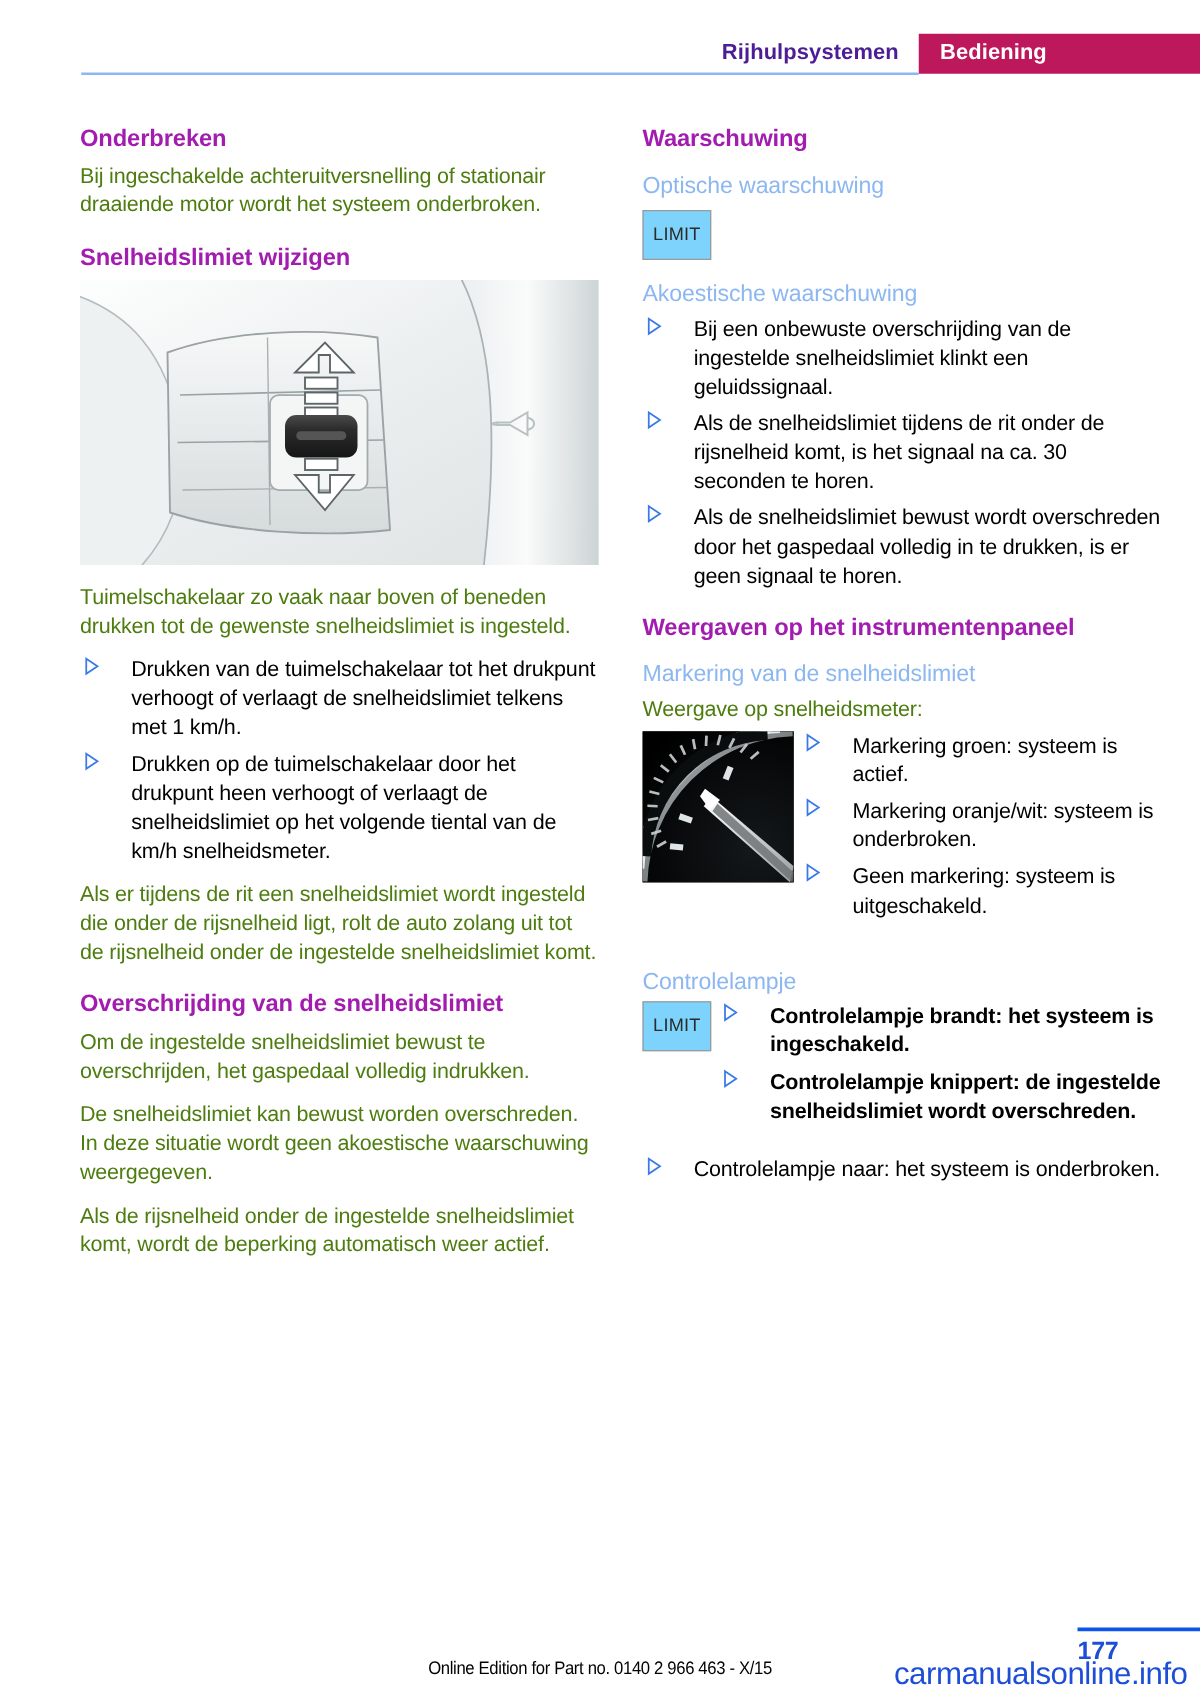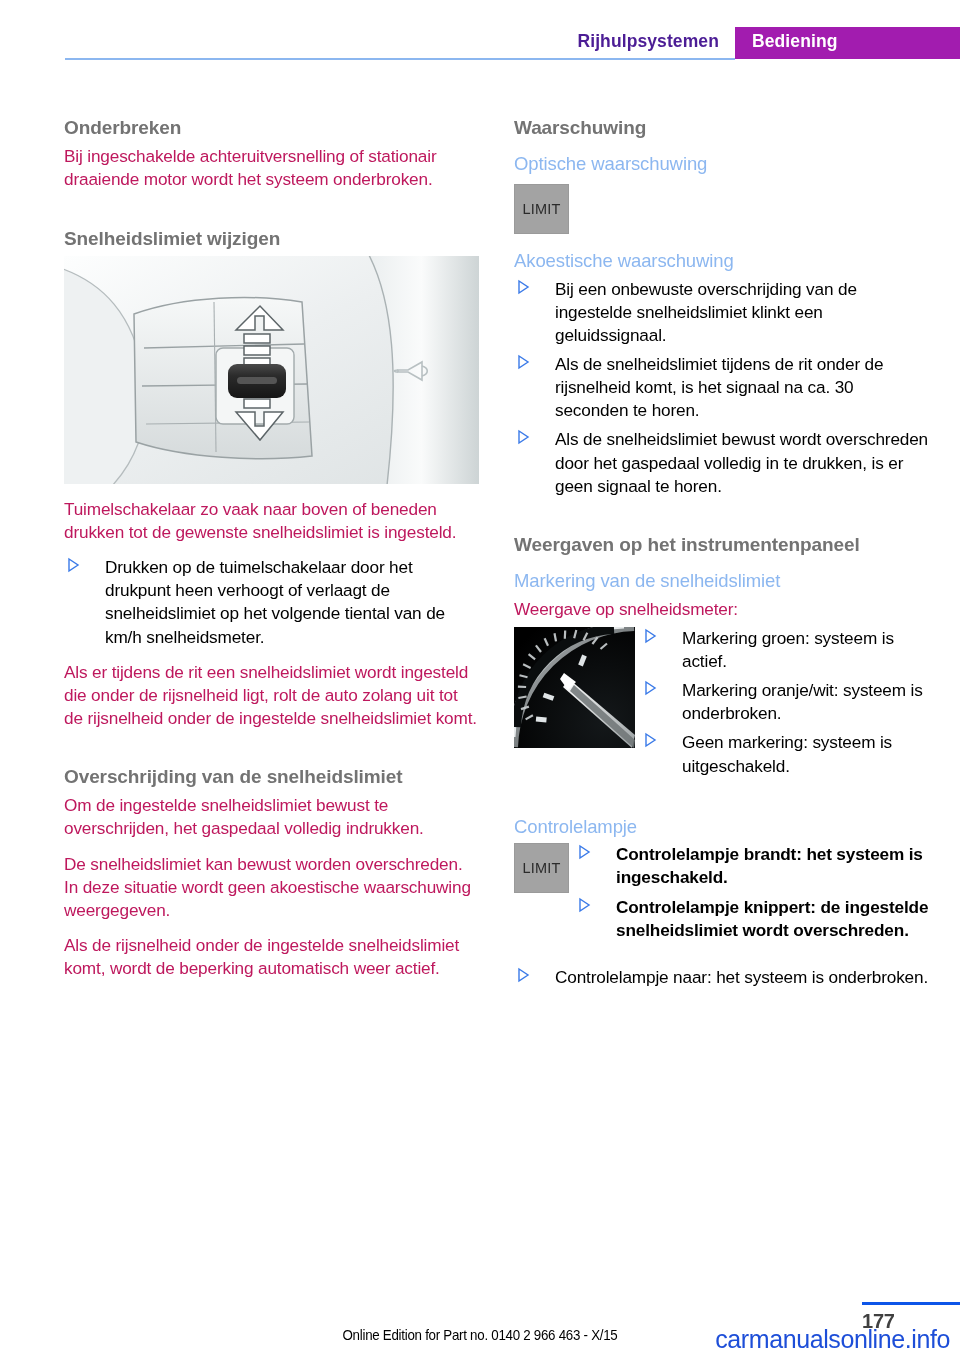--- a/index.html
+++ b/index.html
@@ -30,7 +30,7 @@
     top: 27px;
     width: 225px;
     height: 32px;
-    background: #a21caf;
+    background: #be185d;
   }
   .header-tab-blue-label {
     position: absolute;

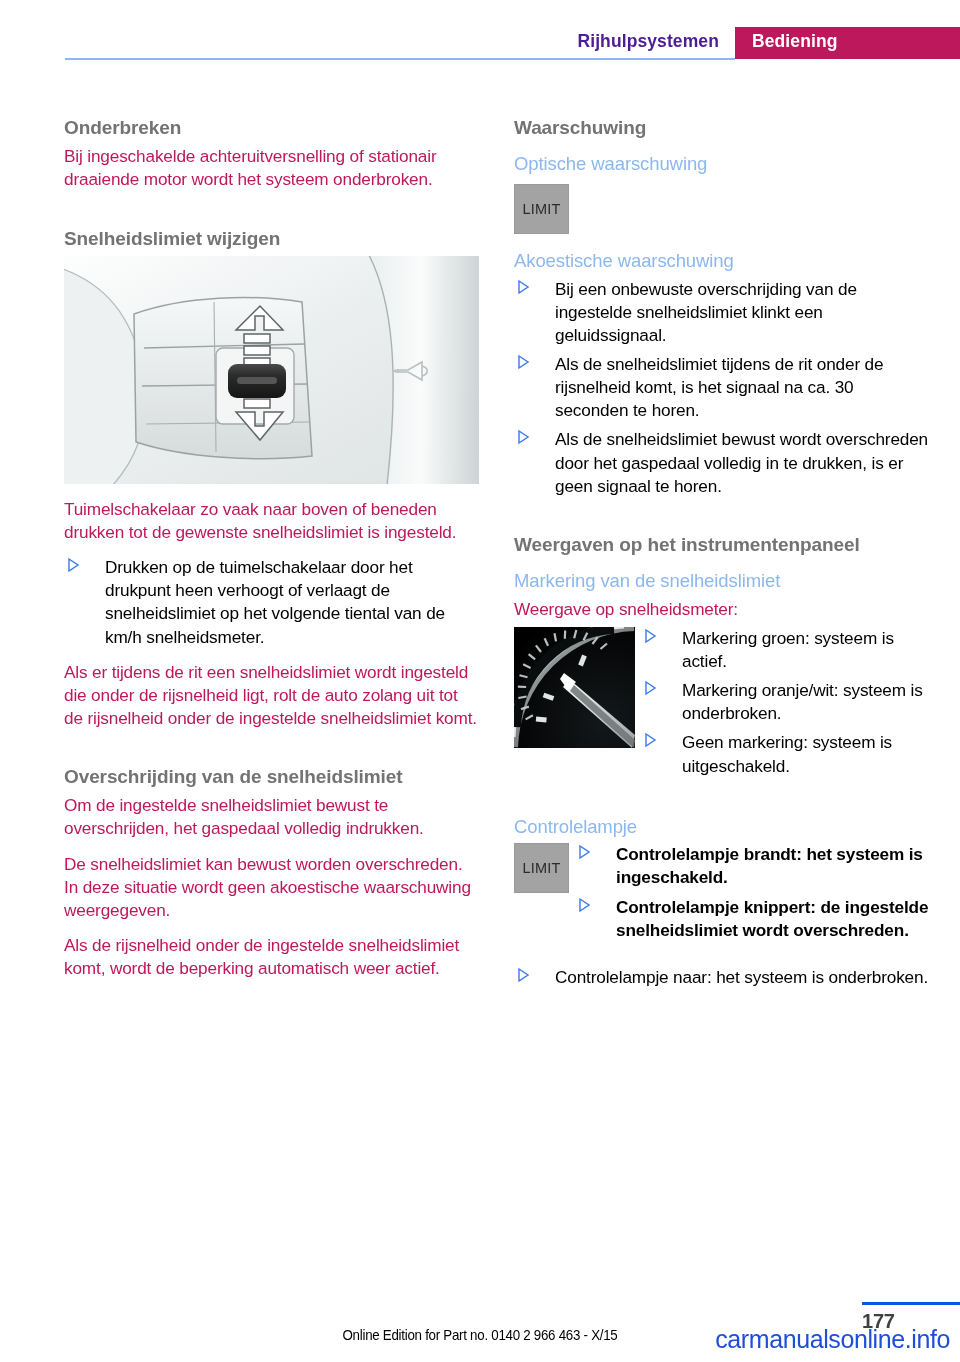--- a/index.html
+++ b/index.html
@@ -72,10 +72,10 @@
 
   
   h1.sec {
-    margin: 16px 0 5px 0;
+    margin: 0 0 5px 0;
     font-size: 19px;
     font-weight: bold;
-    color: #737373;
+    color: #a21caf;
     line-height: 1.28;
     letter-spacing: -0.1px;
   }

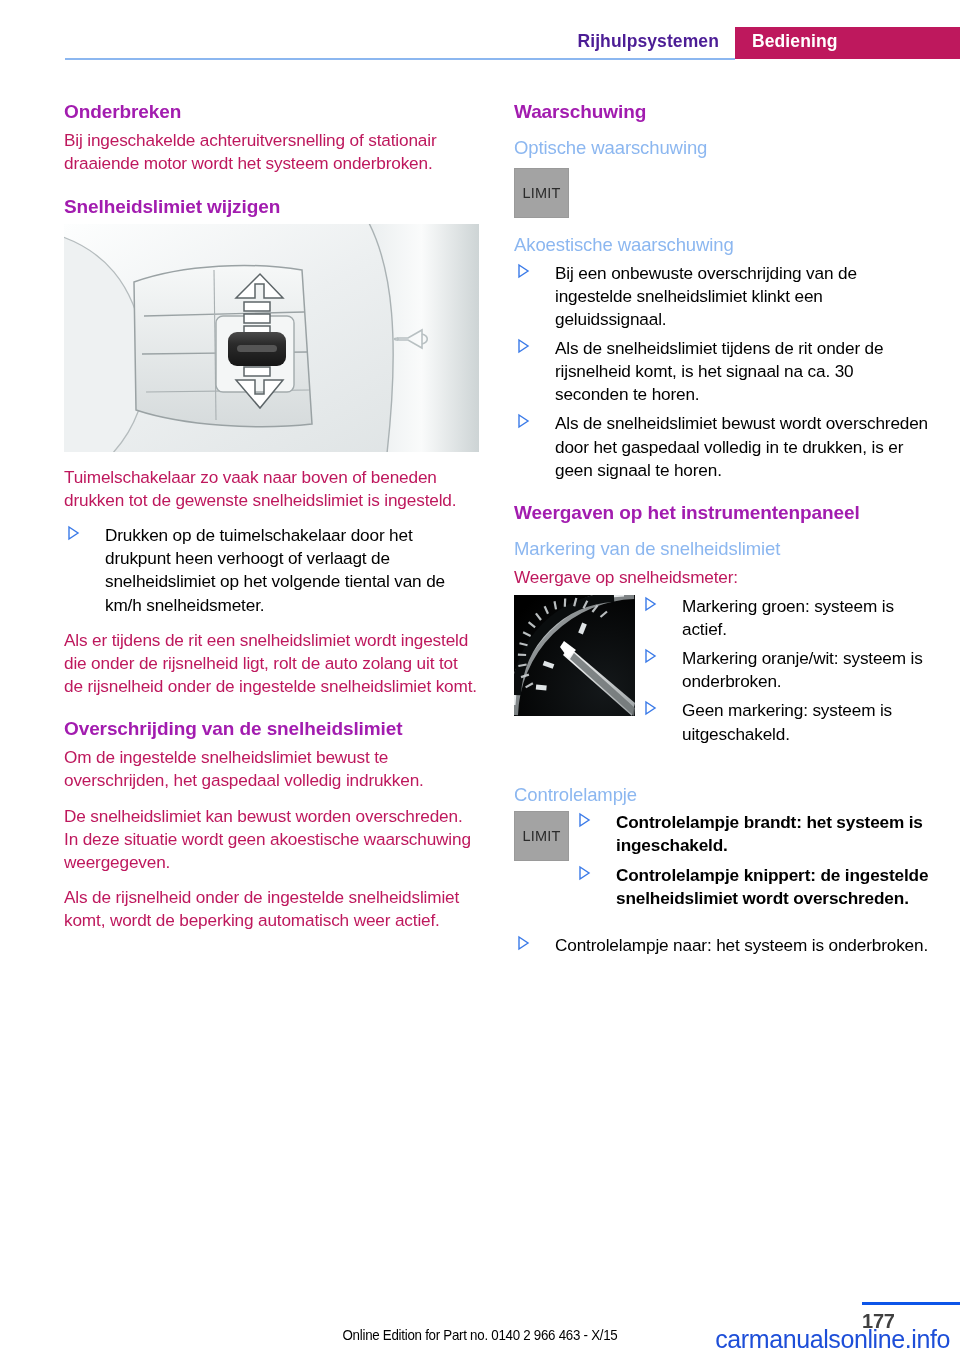--- a/index.html
+++ b/index.html
@@ -91,7 +91,7 @@
     margin: 0 0 12px 0;
     font-size: 17.2px;
     line-height: 1.345;
-    color: #be185d;
+    color: #4d7c0f;
     letter-spacing: -0.15px;
   }
   p.body.tight { margin-bottom: 6px; }

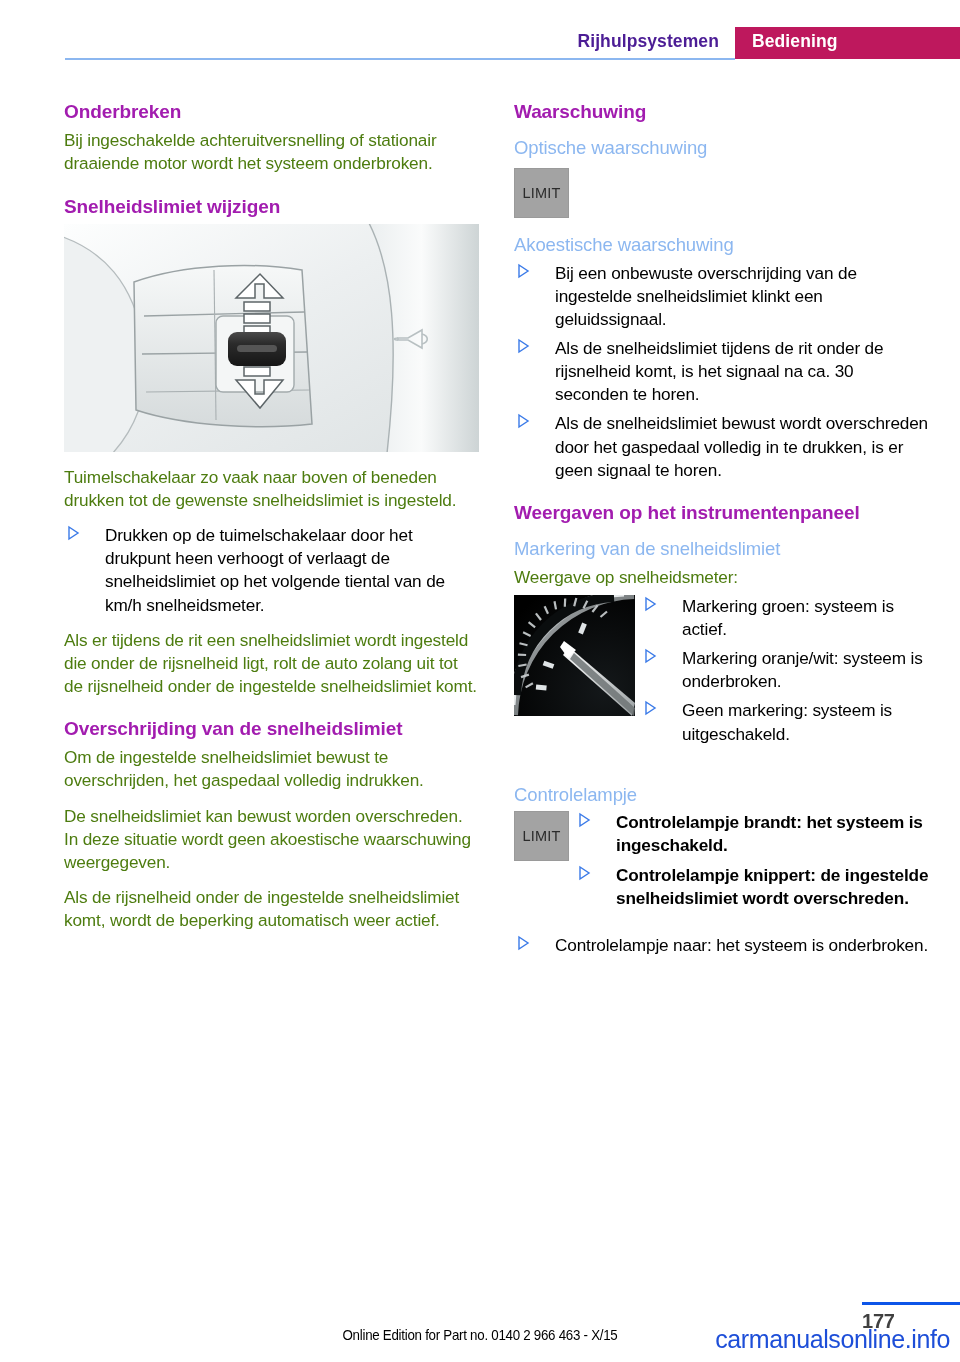--- a/index.html
+++ b/index.html
@@ -155,14 +155,14 @@
   
   .limit-icon {
     width: 55px;
-    height: 50px;
+    height: 40px;
     border: 1.5px solid #9a9a9a;
     box-sizing: border-box;
     display: flex;
     align-items: center;
     justify-content: center;
     flex: 0 0 auto;
-    background: #a3a3a3;
+    background: #7dd3fc;
   }
   .limit-icon span {
     font-size: 14.5px;

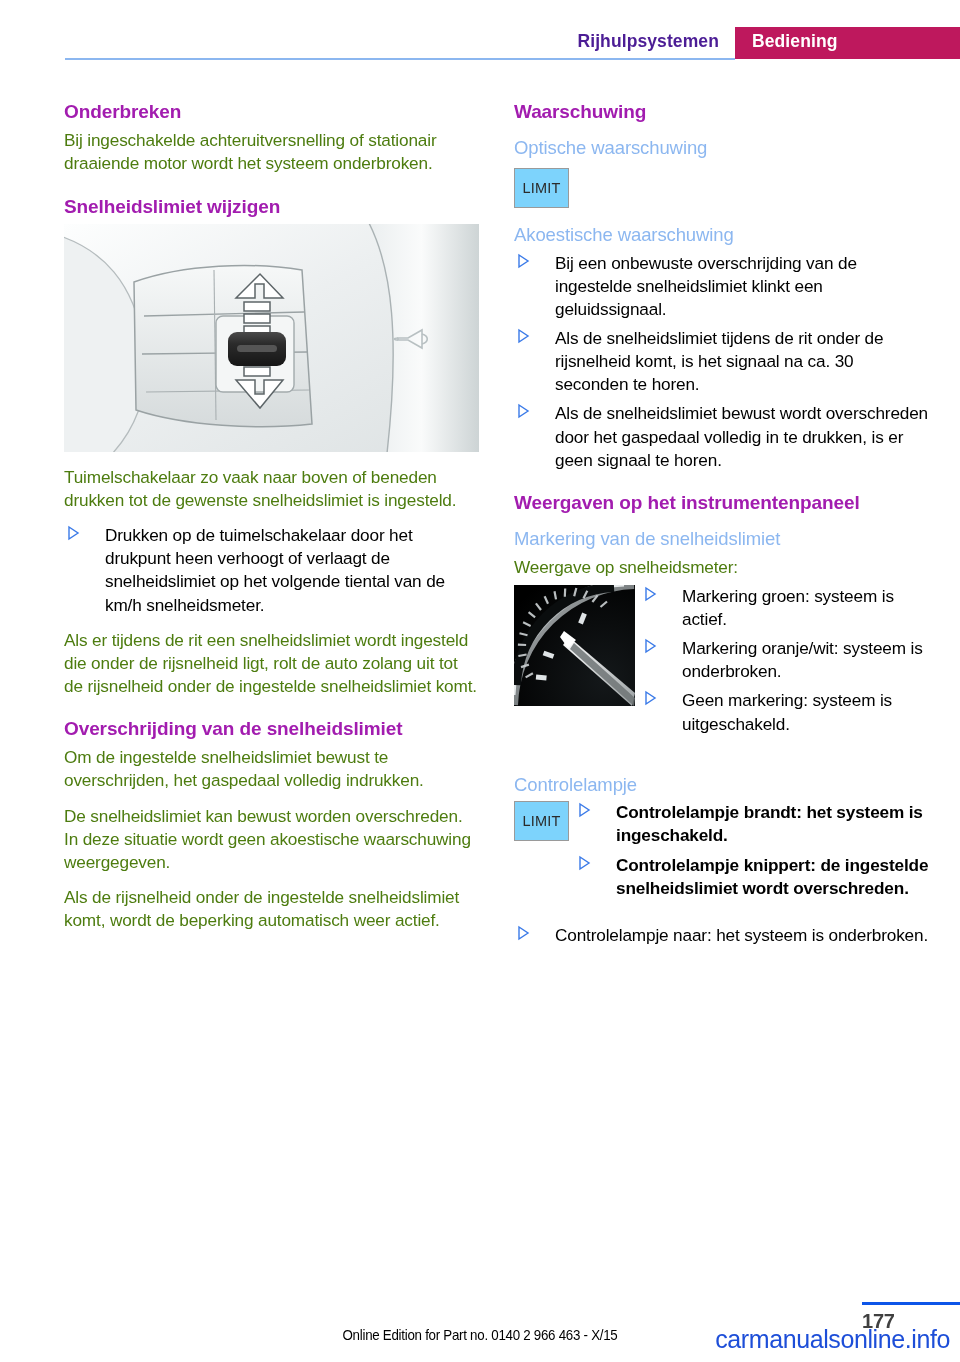--- a/index.html
+++ b/index.html
@@ -308,6 +308,14 @@
   <p class="body">Tuimelschakelaar zo vaak naar boven of beneden drukken tot de gewenste snelheidslimiet is ingesteld.</p>
 
   <ul class="bullets">
+    <li>
+      <span class="bmark">
+        <svg width="13" height="16" viewBox="0 0 13 16">
+            <path d="M2 2 L11 8 L2 14 Z" fill="none" stroke="#3a7ae8" stroke-width="1.4"></path>
+          </svg>
+      </span>
+      <span>Drukken van de tuimelschakelaar tot het drukpunt verhoogt of verlaagt de snelheidslimiet telkens met 1 km/h.</span>
+    </li>
     <li>
       <span class="bmark">
         <svg width="13" height="16" viewBox="0 0 13 16">

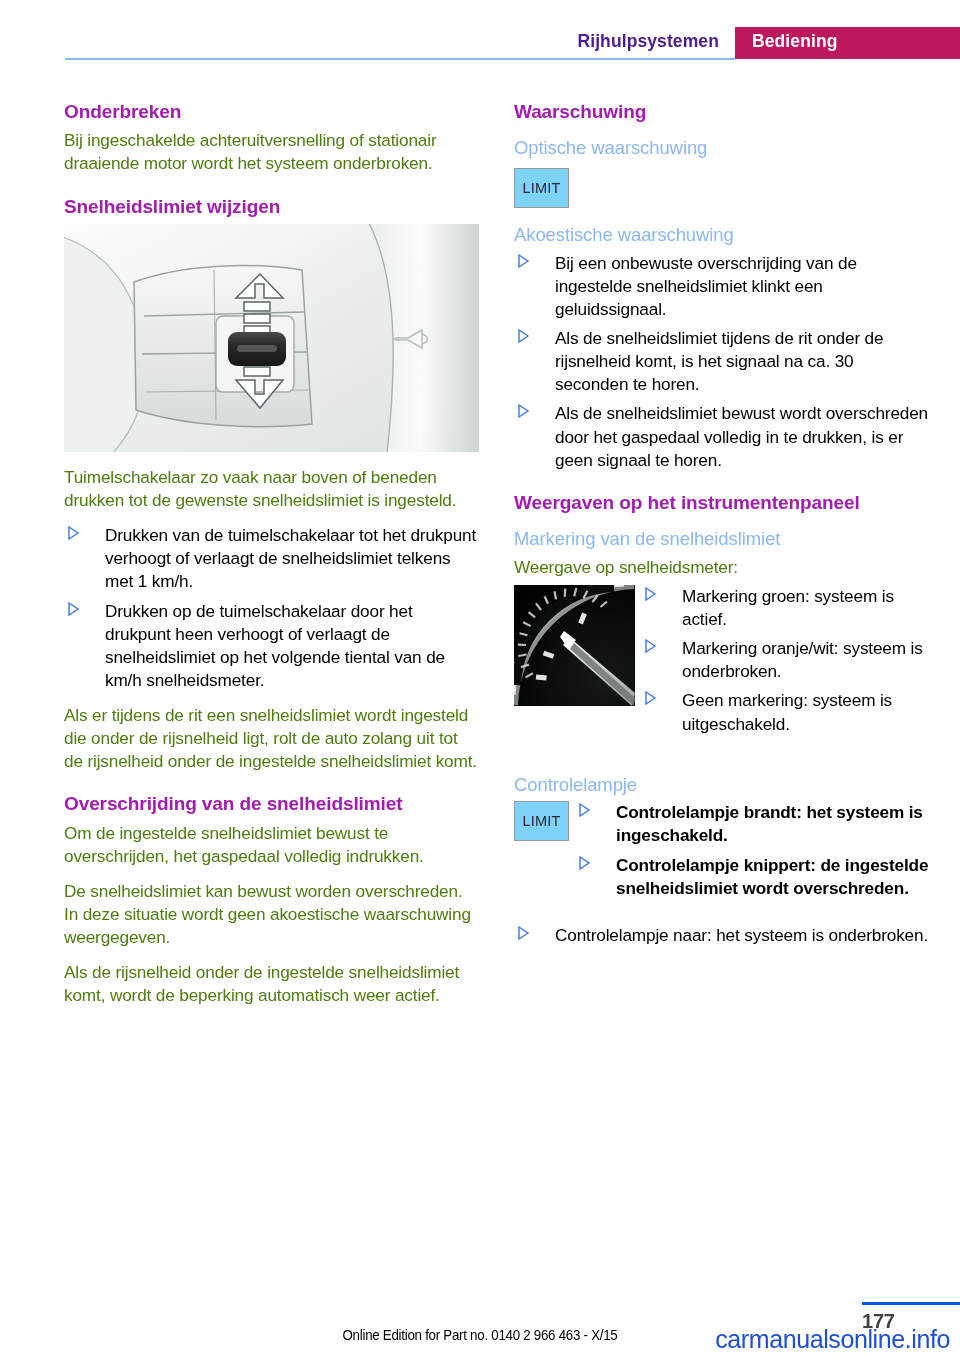--- a/index.html
+++ b/index.html
@@ -195,7 +195,7 @@
     text-align: left;
     font-size: 20px;
     font-weight: bold;
-    color: #404040;
+    color: #1d4ed8;
     letter-spacing: -0.2px;
   }
   .online-edition {

